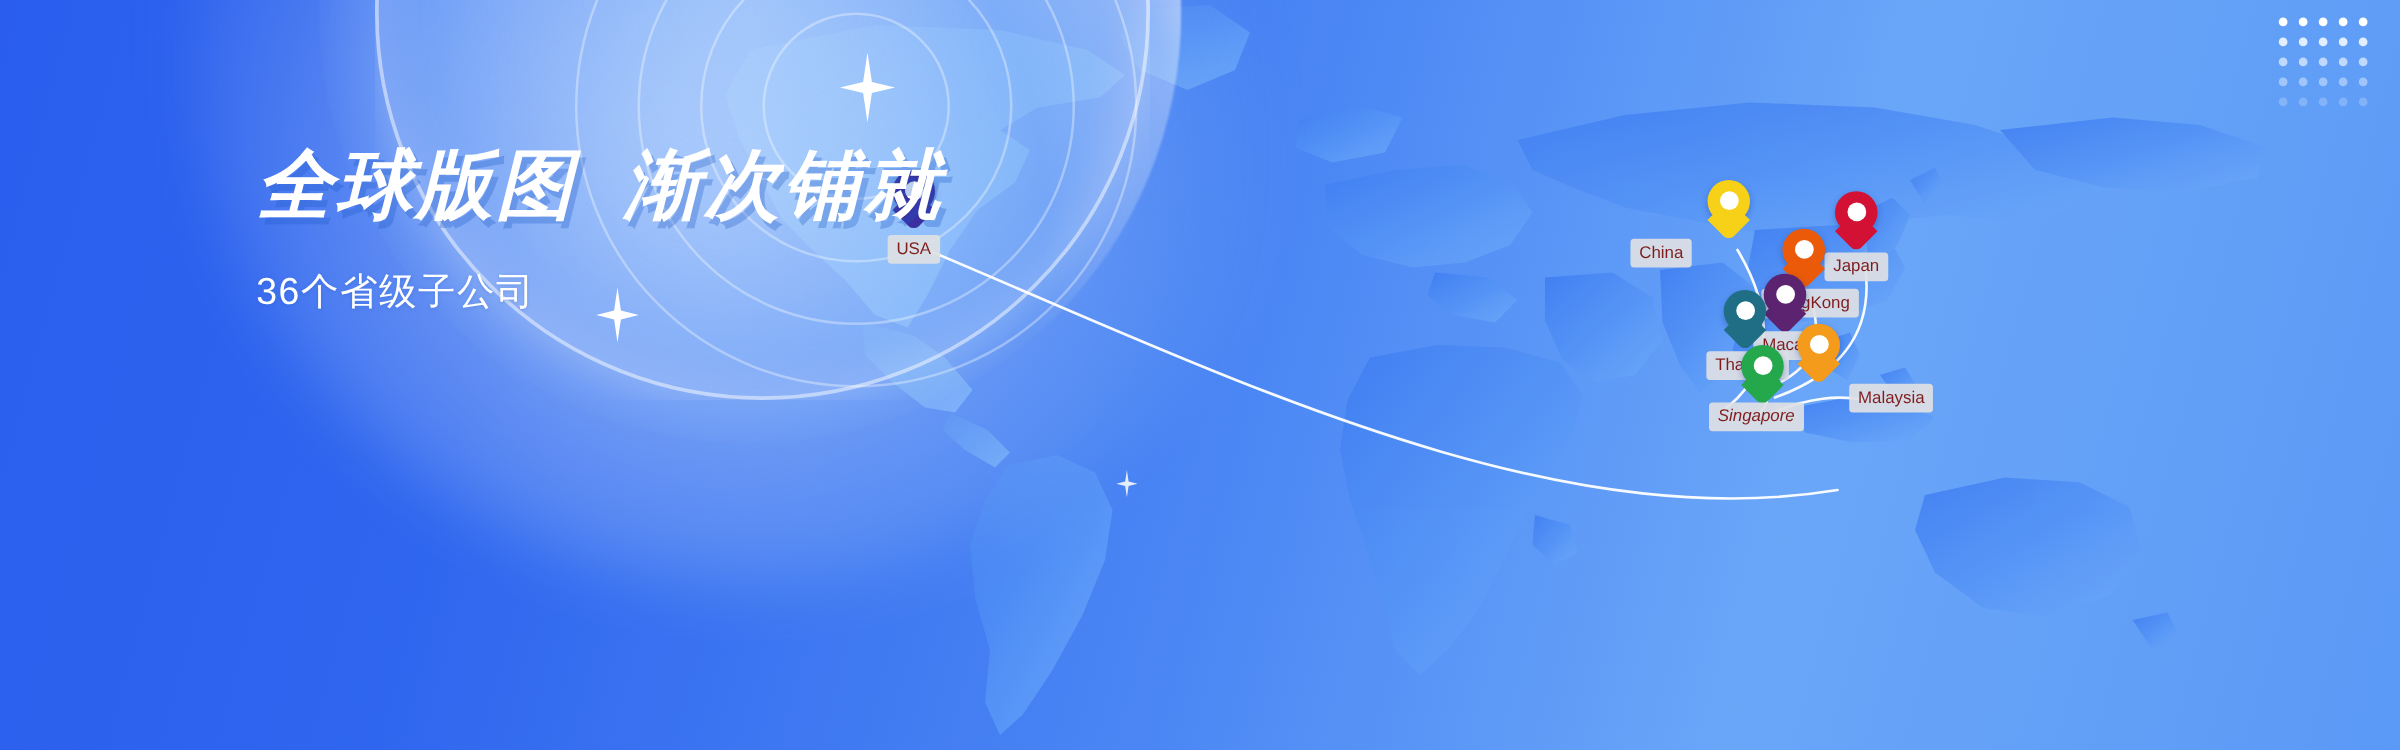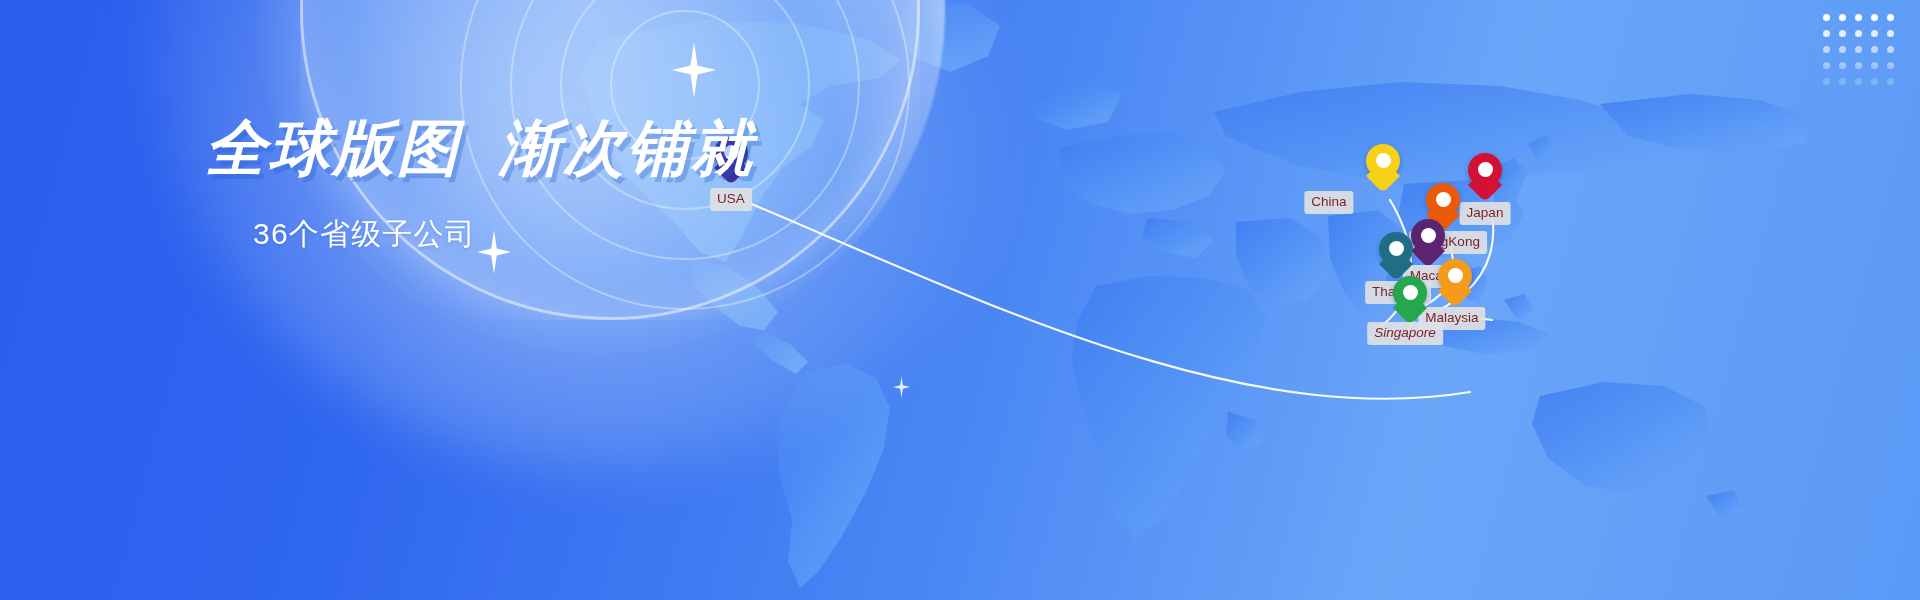--- a/index.html
+++ b/index.html
@@ -62,7 +62,7 @@
     text-shadow:4px 5px 0 rgba(30,88,200,.30);
   }
   .headline .gap{display:inline-block;width:38px;}
-  .lines{margin-top:34px;display:flex;flex-direction:row;gap:9px;margin-left:48px;}
+  .lines{margin-top:34px;display:flex;flex-direction:row;gap:9px;}
   .line{
     color:#fff;font-size:30px;line-height:1.38;letter-spacing:1.2px;white-space:nowrap;
     text-shadow:0 1px 3px rgba(26,78,185,.25);position:relative;

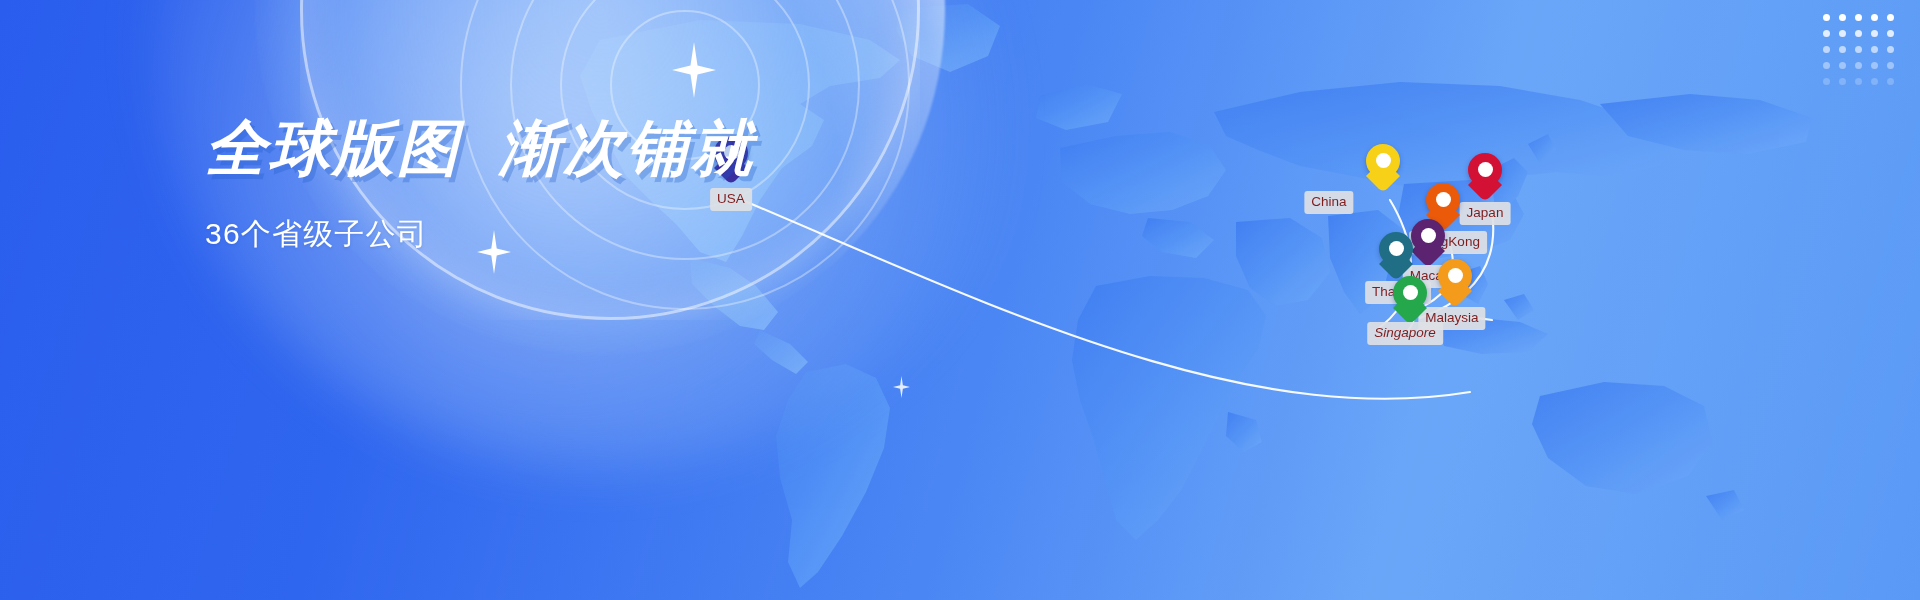--- a/index.html
+++ b/index.html
@@ -243,7 +243,7 @@
       <span class="body" style="background:#f59b1b"></span>
       <span class="dot"></span>
     </div>
-    <div class="pin-label" style="left:1452px;top:307px;">Malaysia</div>
+    <div class="pin-label" style="left:1513px;top:307px;">Malaysia</div>
 
     <div class="pin" style="left:1410px;top:322px;">
       <span class="body" style="background:#24a84b"></span>

